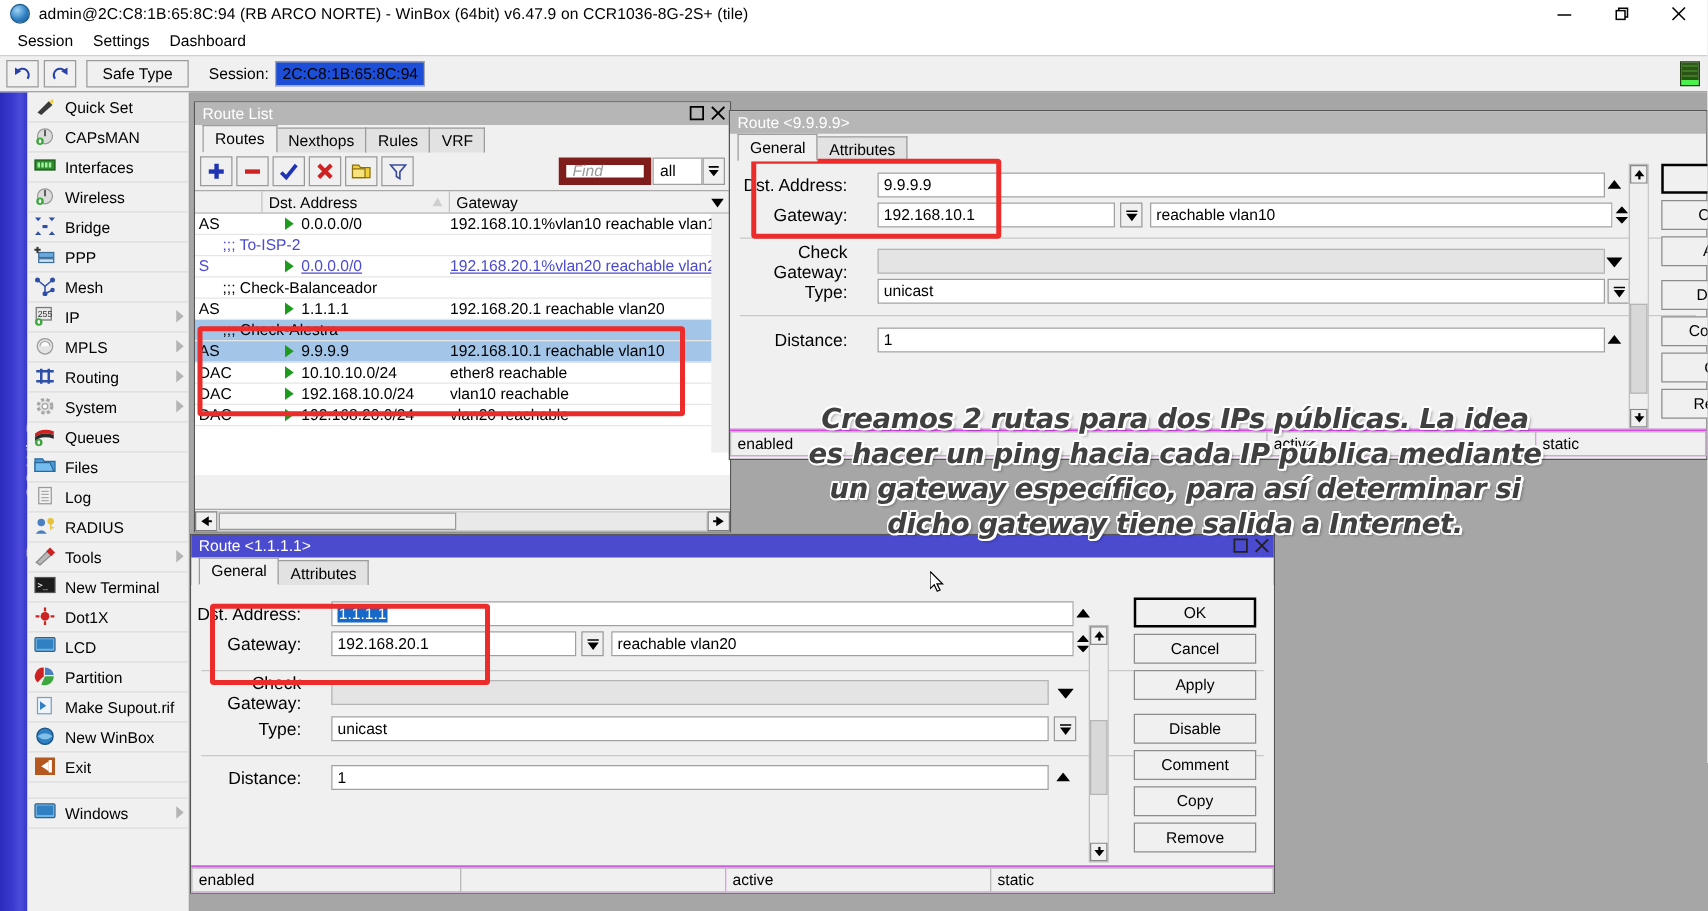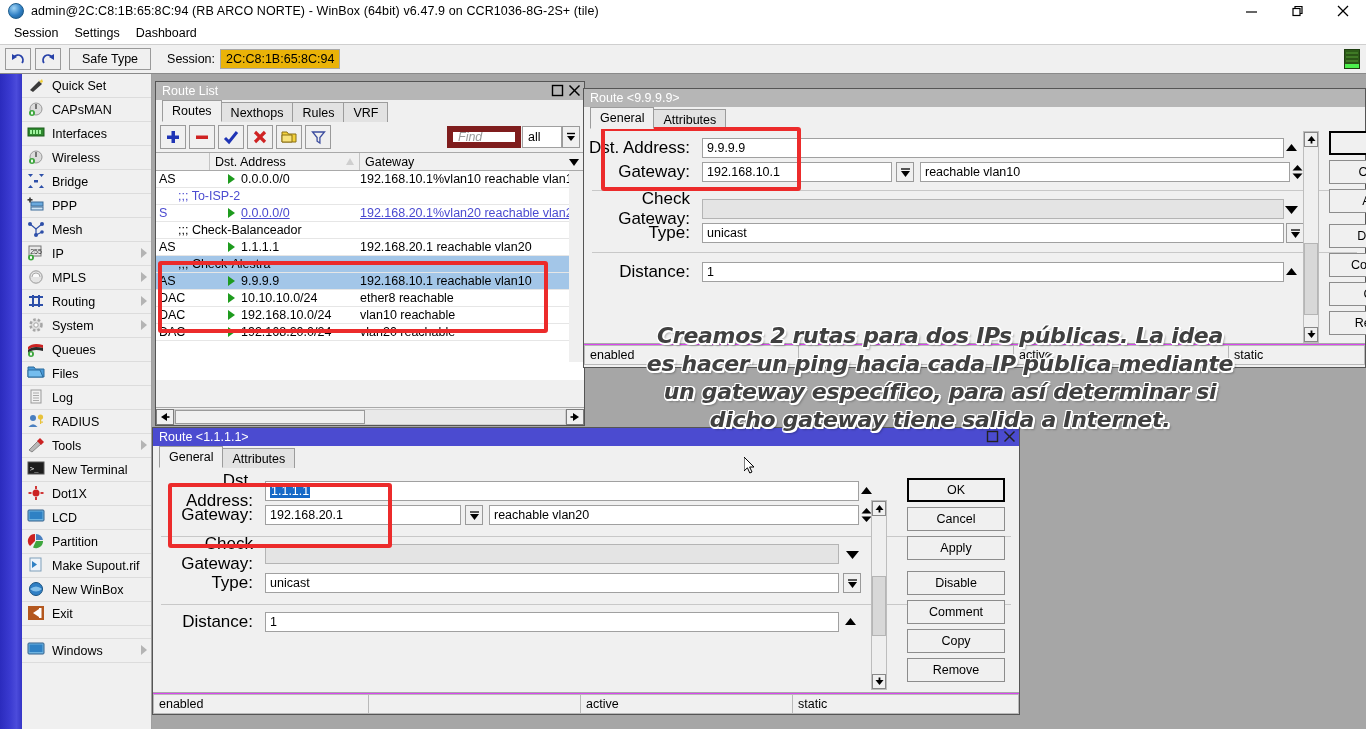--- a/index.html
+++ b/index.html
@@ -58,7 +58,7 @@
   }
   .tb-session-label { font-size: 12.5px; margin-right: 5px; }
   .tb-session-val {
-    height: 20px; padding: 1px 5px; background: #eab308; border: 1px solid #a9a9a9;
+    height: 20px; padding: 1px 5px; background: #1d4ed8; border: 1px solid #a9a9a9;
     display: flex; align-items: center; font-size: 12.5px;
   }
   .tb-right-icon {

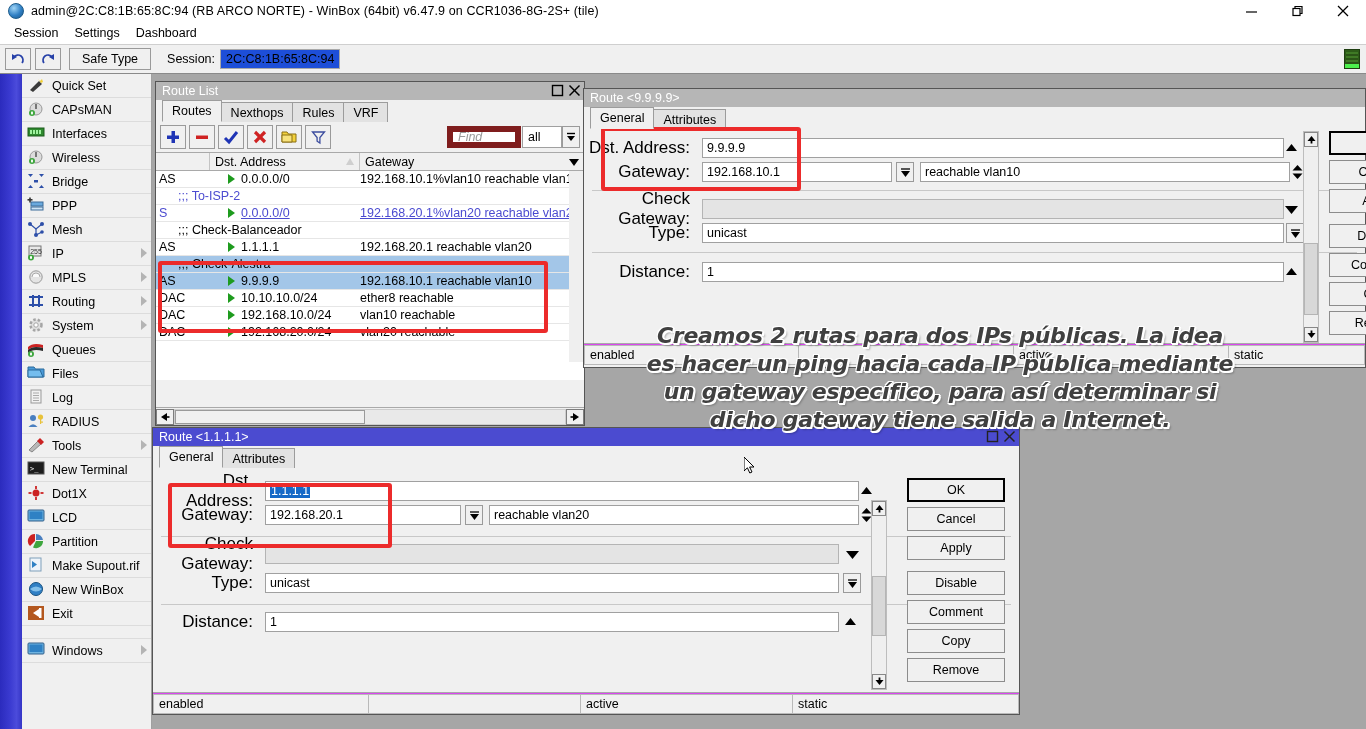--- a/index.html
+++ b/index.html
@@ -207,7 +207,7 @@
 
   .dlg-body { position: relative; background: #f0f0f0; }
   .frm-row { display: flex; align-items: center; height: 22px; margin-bottom: 2px; position: relative; }
-  .frm-lbl { text-align: right; font-size: 17px; padding-right: 12px; }
+  .frm-lbl { text-align: right; font-size: 14px; padding-right: 24px; }
   .inp {
     height: 20px; border: 1px solid #a0a0a0; background: #fff; display: flex; align-items: center;
     padding-left: 4px; font-size: 12.5px; color: #000;

